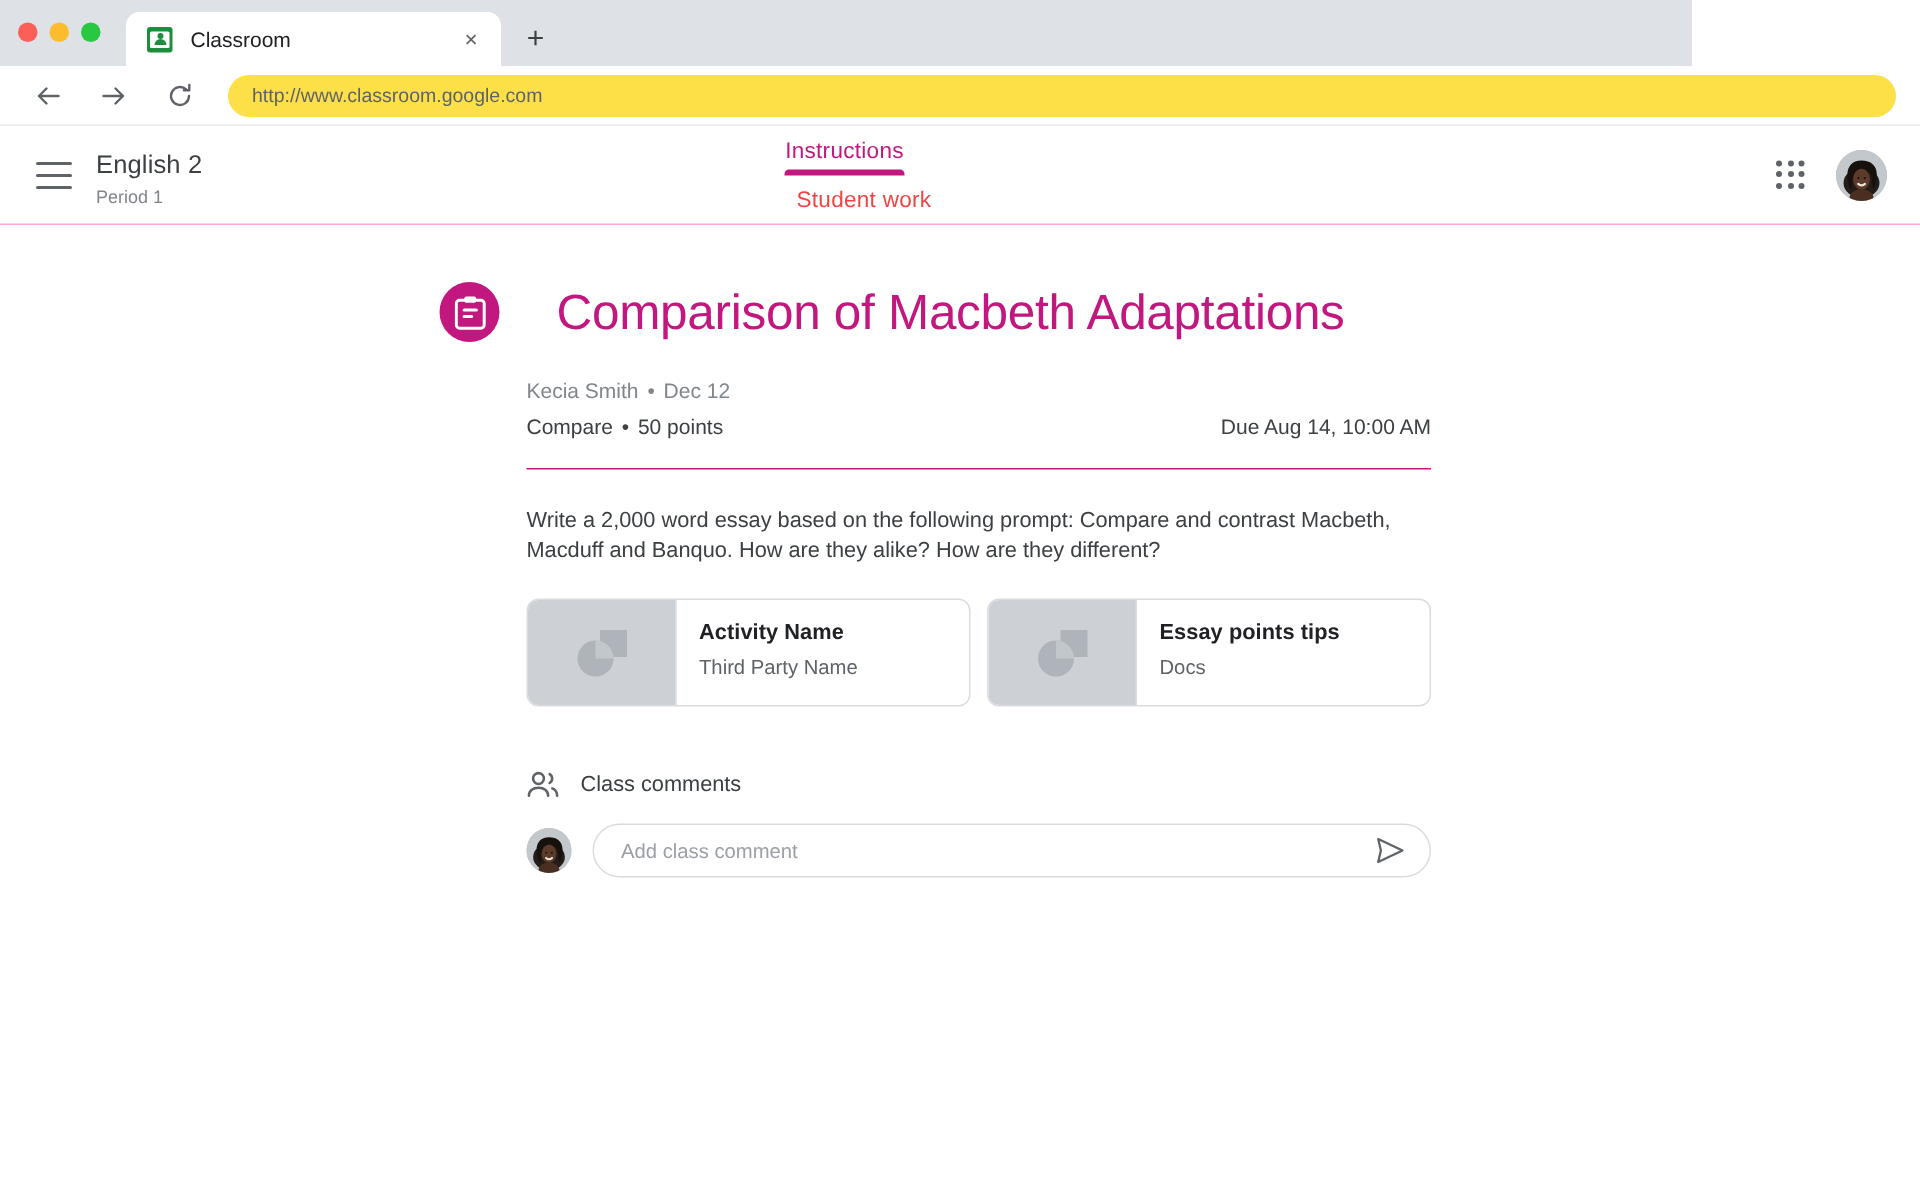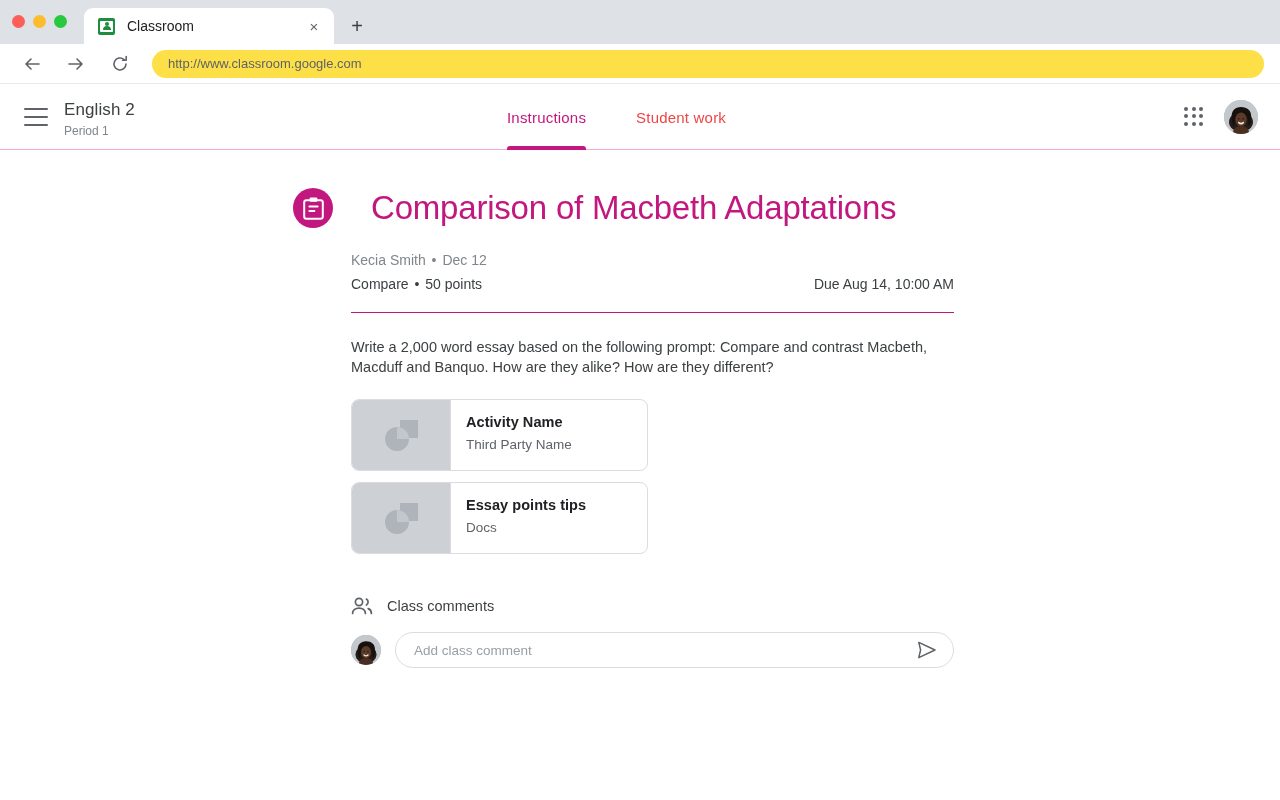--- a/index.html
+++ b/index.html
@@ -15,7 +15,7 @@
 
   
   .browser-chrome {
-    width: 1280px;
+    width: 1128px;
     height: 44px;
     background: #dee1e6;
     position: relative;

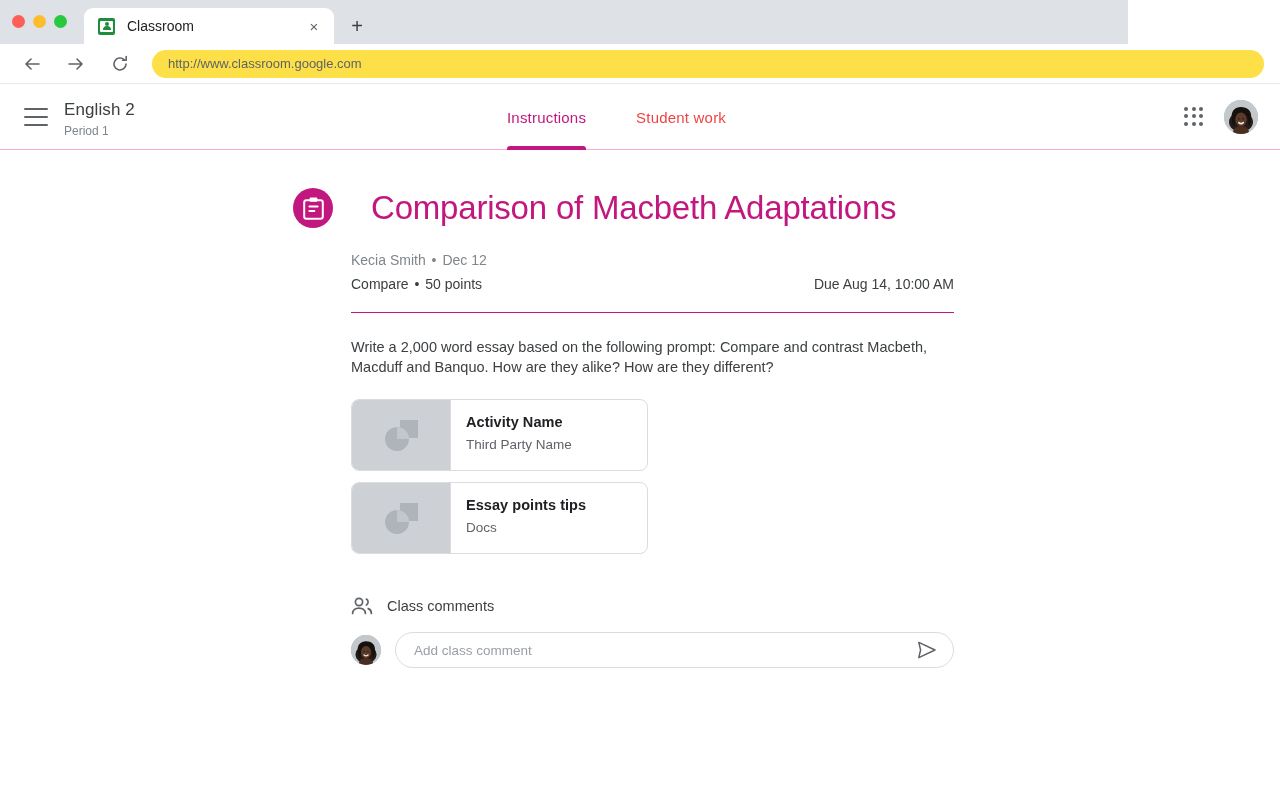--- a/index.html
+++ b/index.html
@@ -183,6 +183,7 @@
     display: flex;
     align-items: center;
     gap: 0;
+    flex-direction: column;
   }
   .app-tab {
     position: relative;

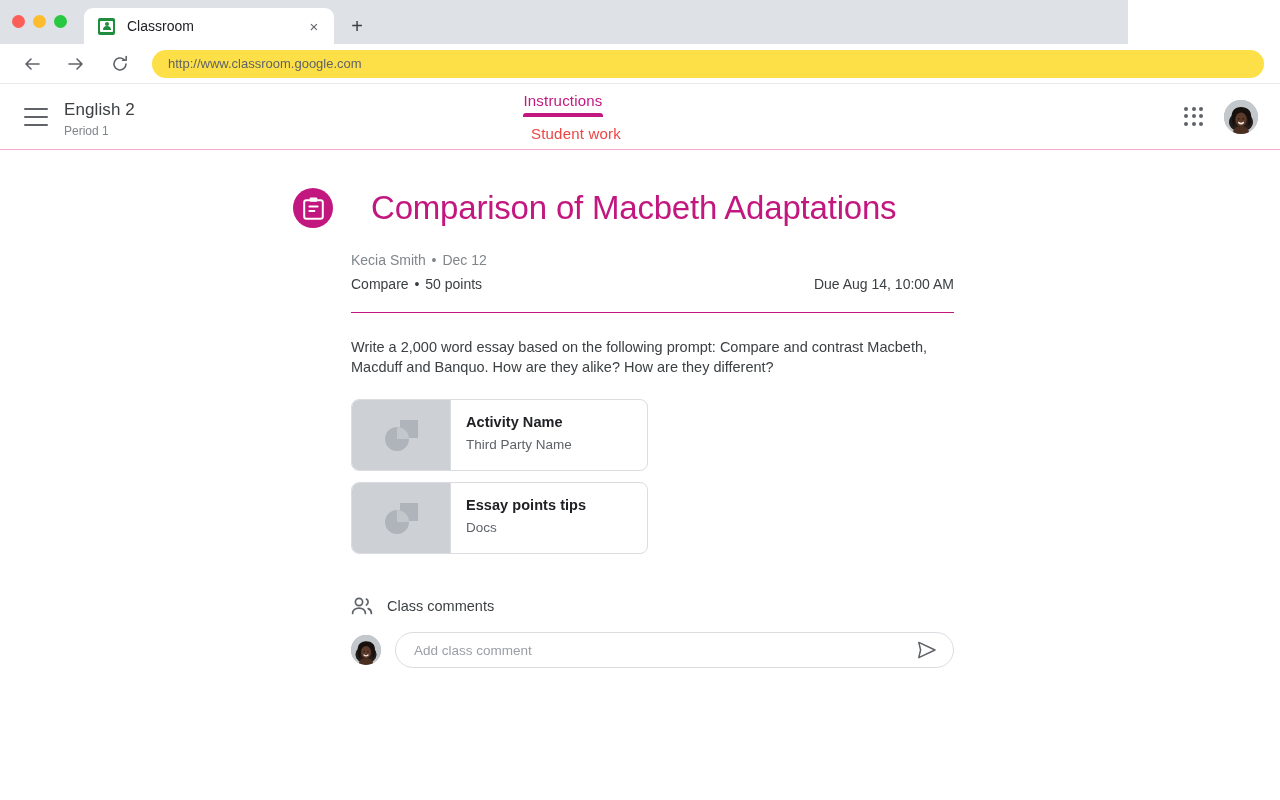--- a/index.html
+++ b/index.html
@@ -320,7 +320,6 @@
     margin-top: 22px;
     display: flex;
     gap: 11px;
-    flex-direction: column;
   }
   .att-card {
     width: 297px;

